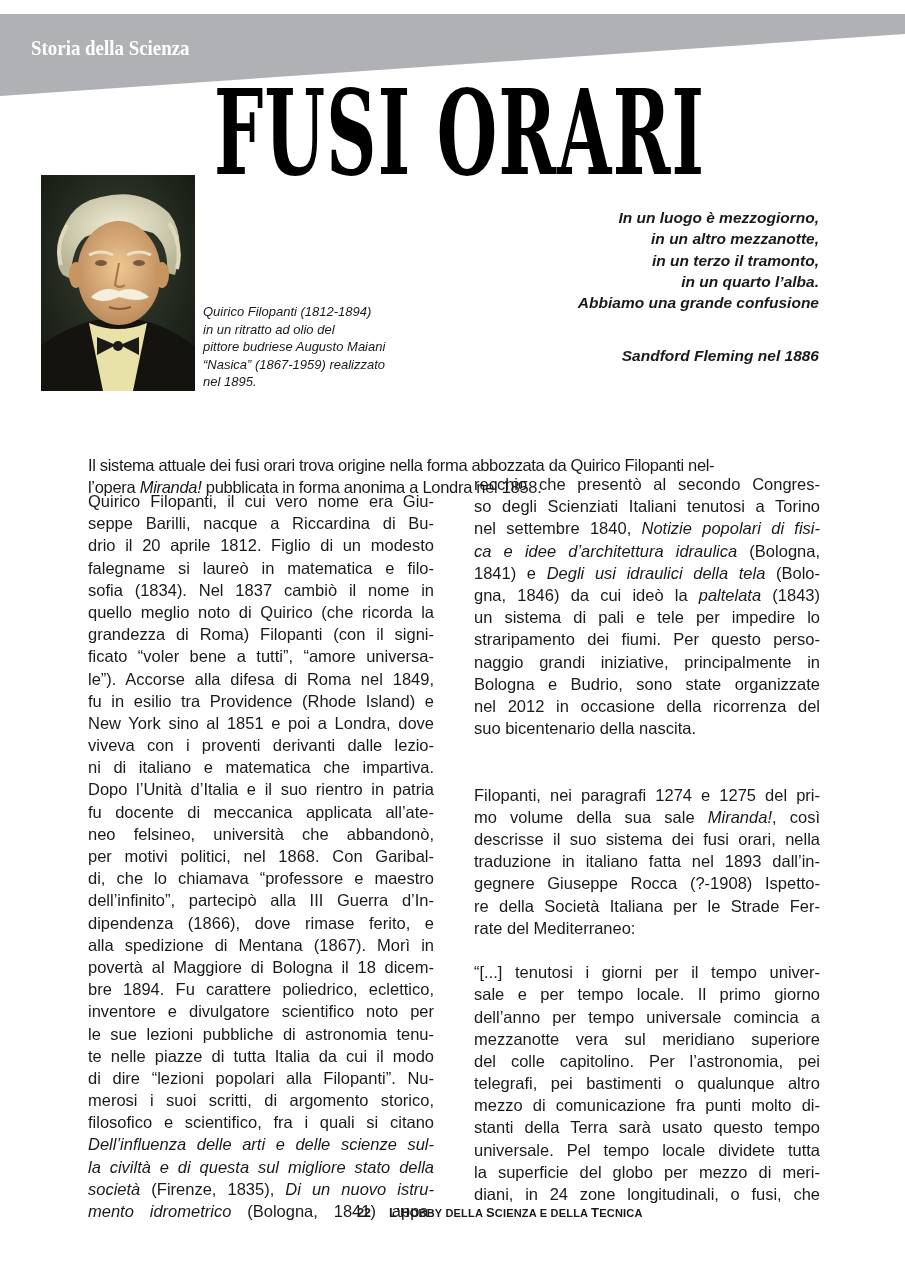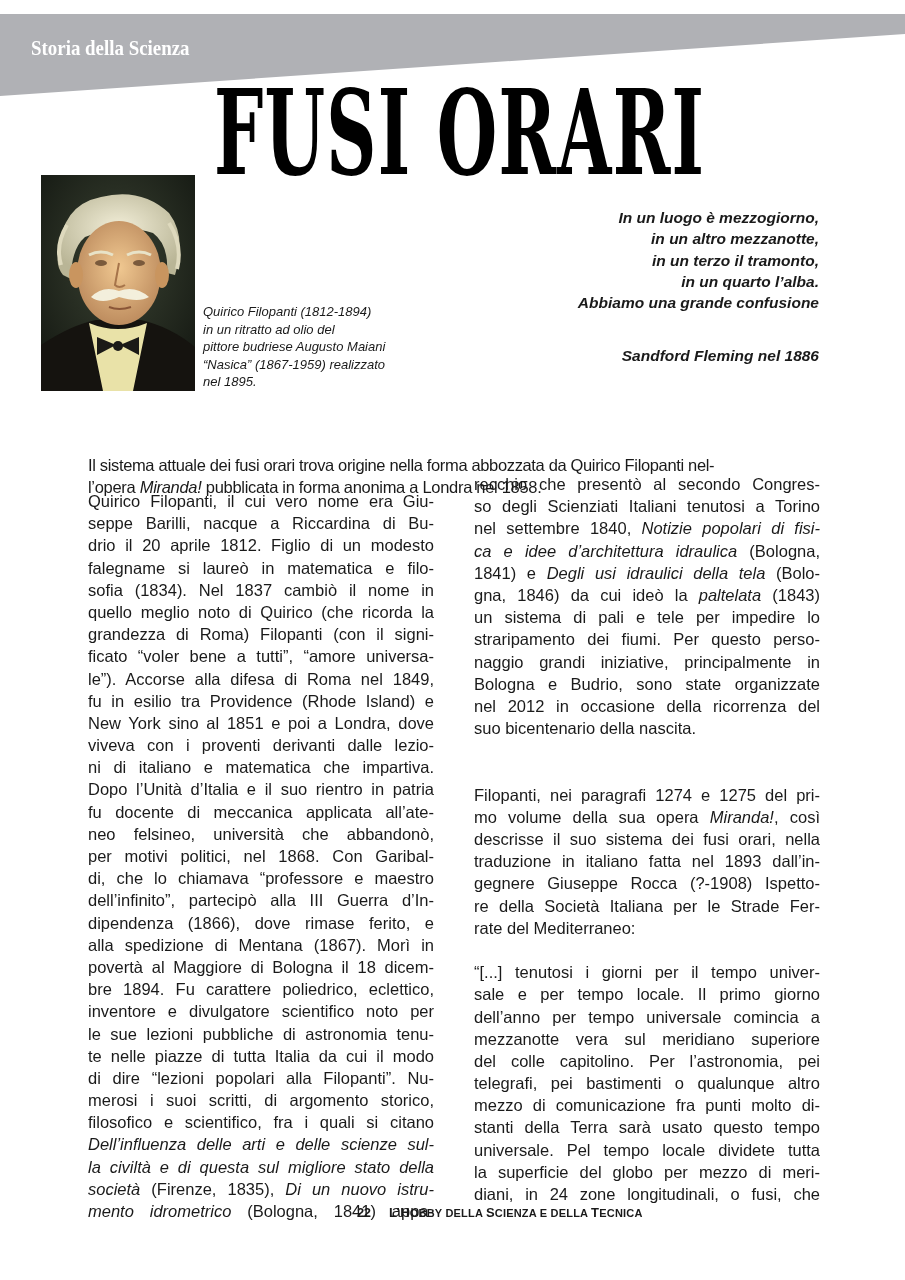--- a/index.html
+++ b/index.html
@@ -211,7 +211,7 @@
   <span class="gap2"></span>
 
   <span class="line">Filopanti, nei paragrafi 1274 e 1275 del pri-</span>
-  <span class="line"><span>mo volume della sua opera </span><i>Miranda!</i><span>, così</span></span>
+  <span class="line"><span>mo volume della sua sale </span><i>Miranda!</i><span>, così</span></span>
   <span class="line">descrisse il suo sistema dei fusi orari, nella</span>
   <span class="line">traduzione in italiano fatta nel 1893 dall’in-</span>
   <span class="line">gegnere Giuseppe Rocca (?-1908) Ispetto-</span>

